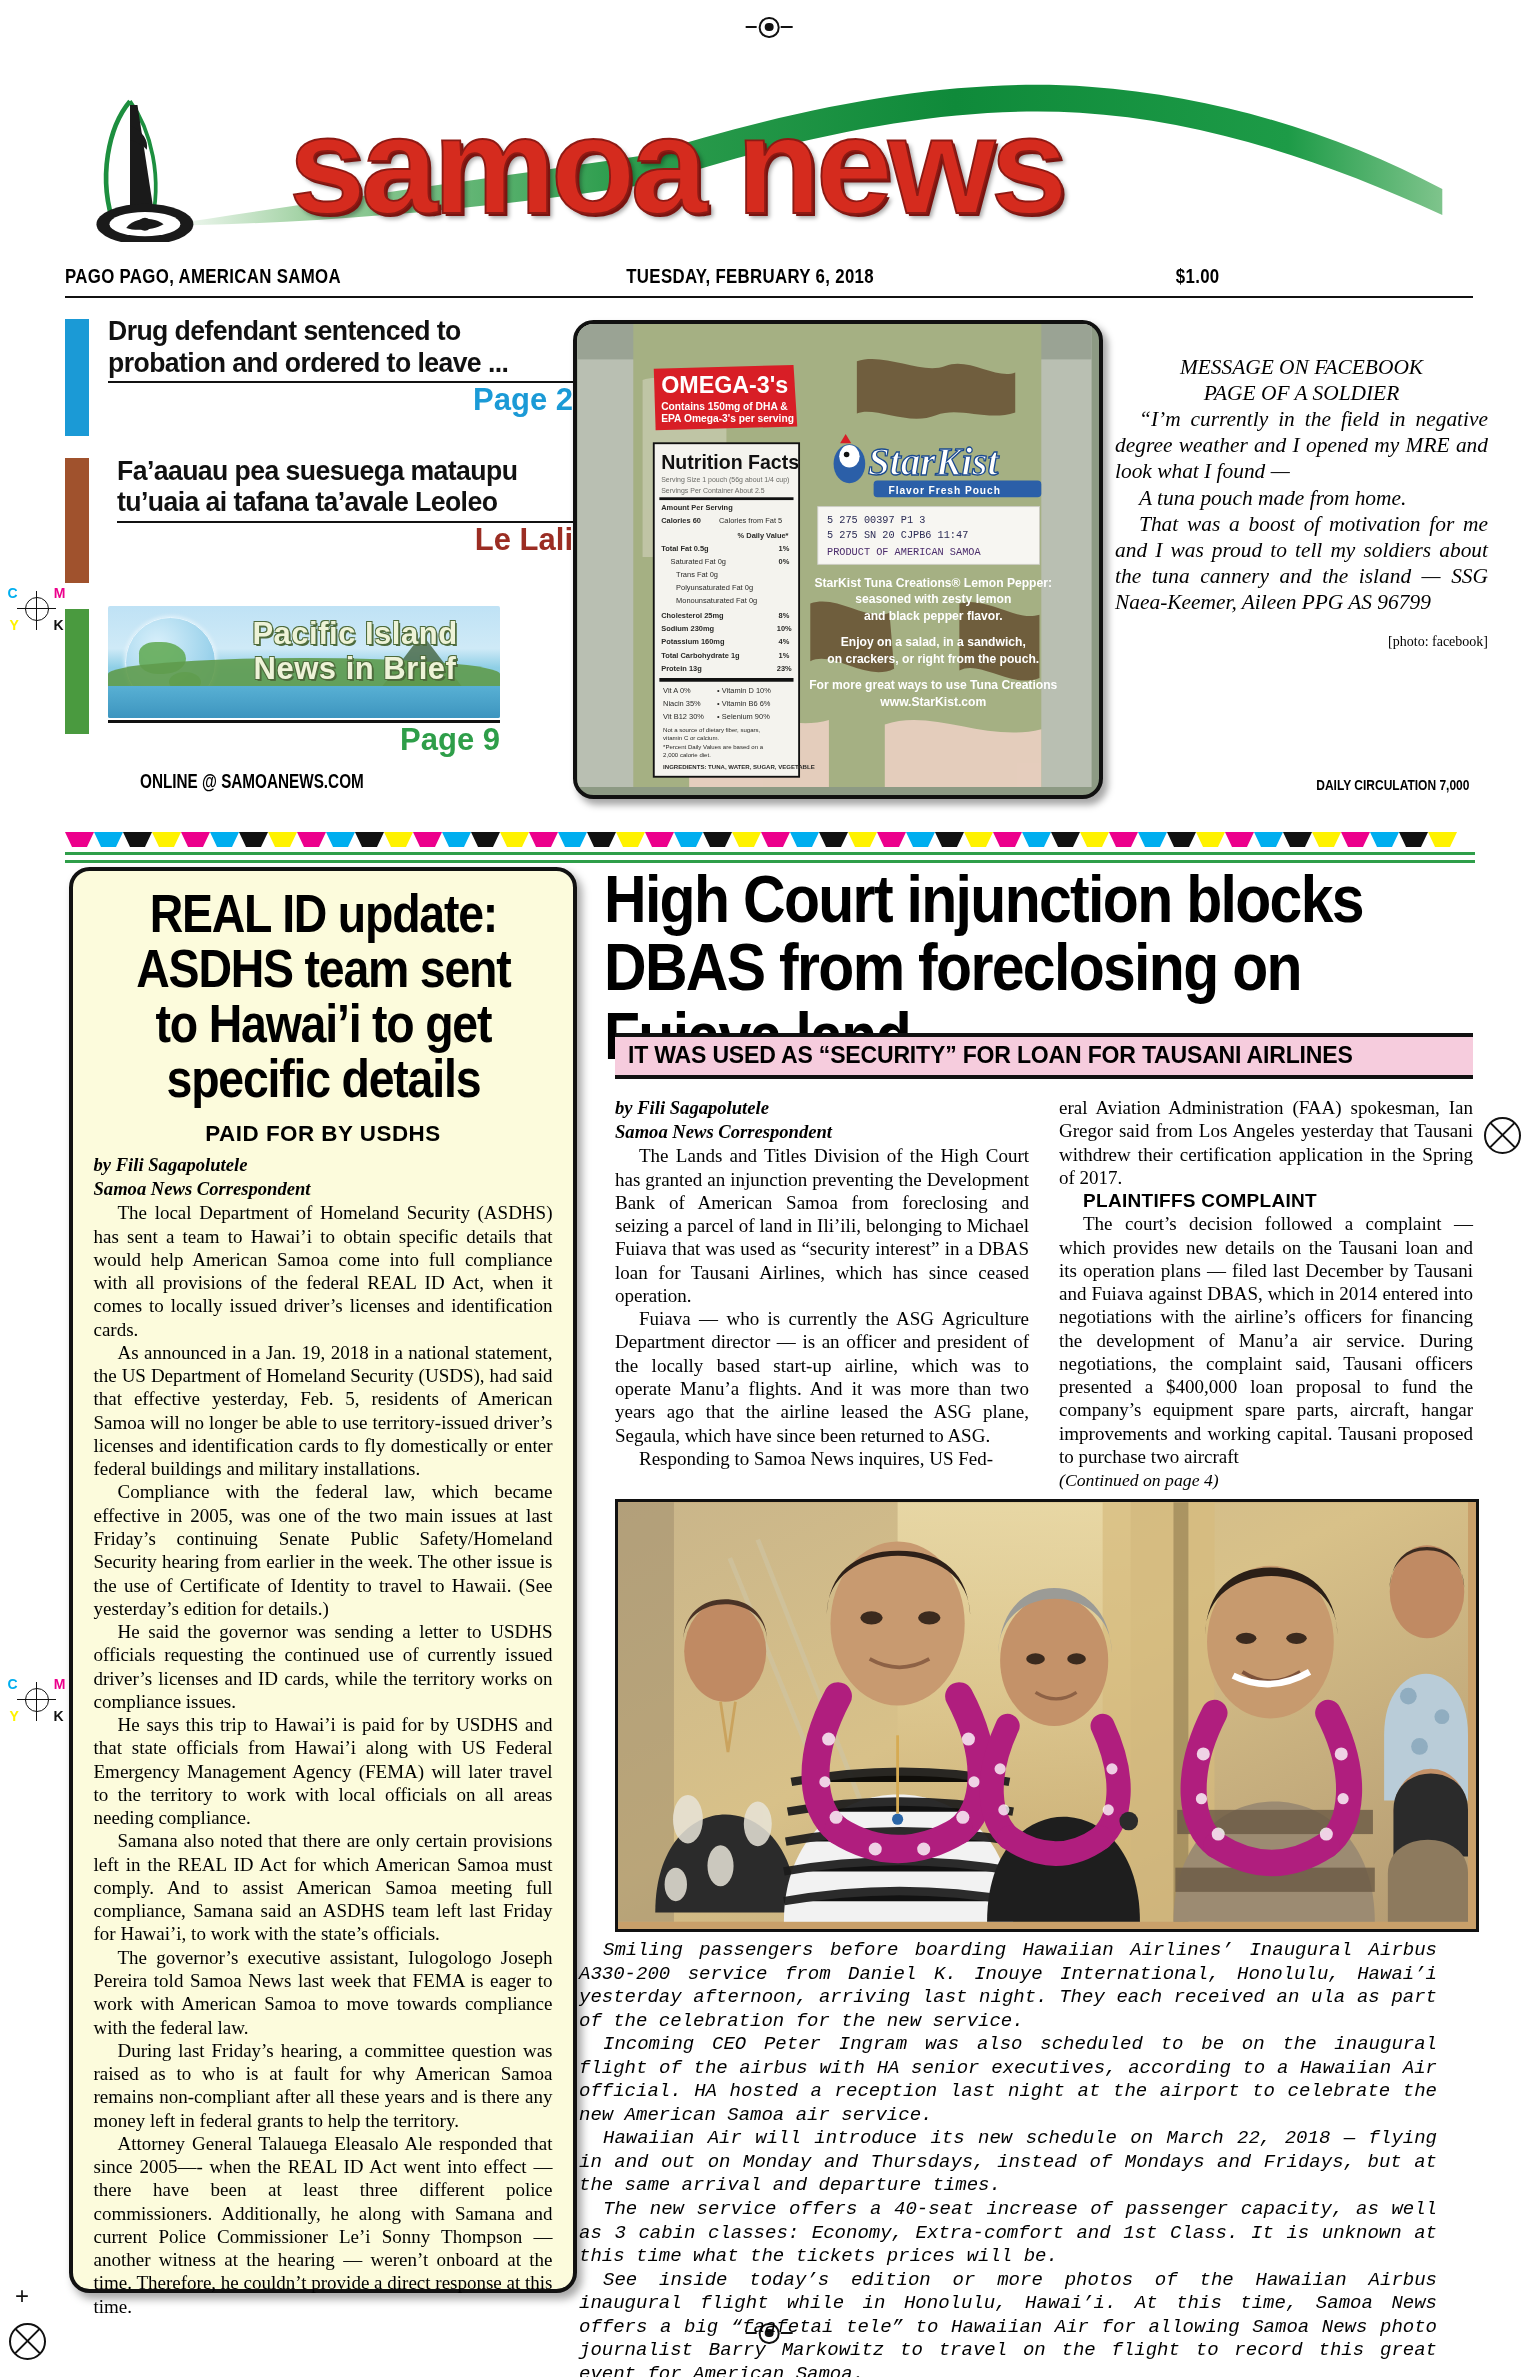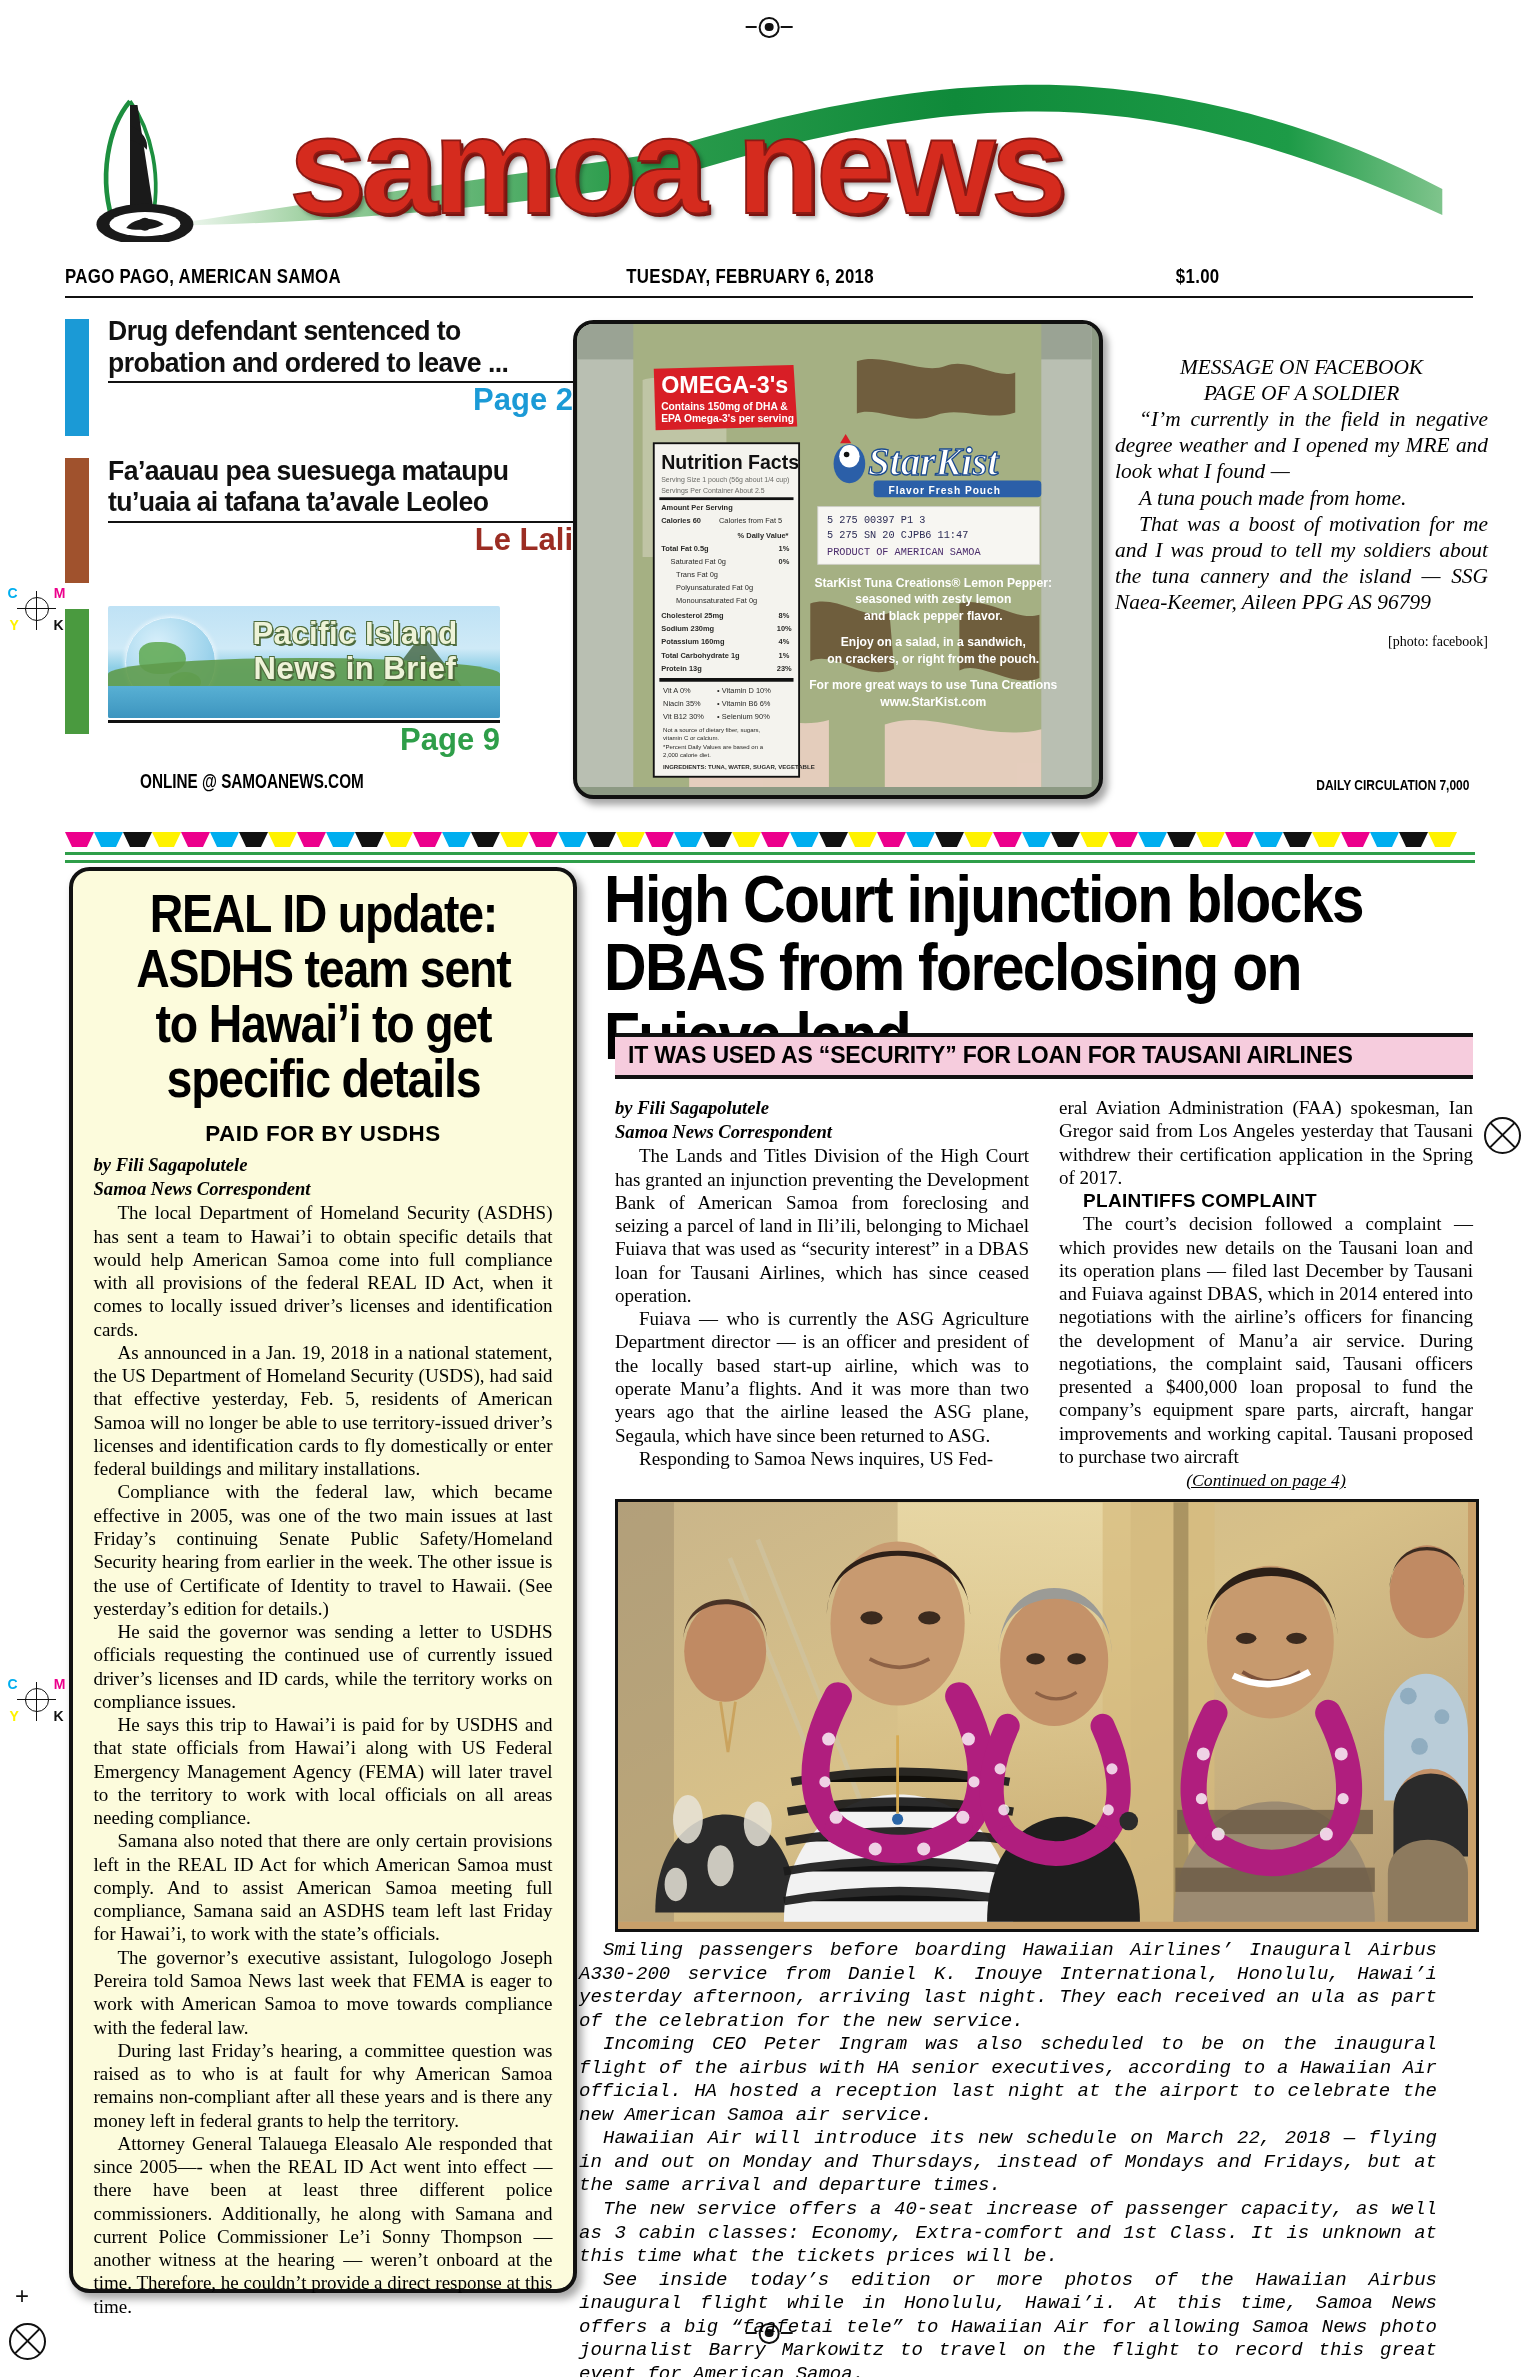--- a/index.html
+++ b/index.html
@@ -213,7 +213,7 @@
       </div>
     </div>
 
-    <div class="teaser" style="height:140px;margin-top:7.5px;">
+    <div class="teaser" style="height:140px;margin-top:7.5px;padding-left:9px;">
       <div class="cbar" style="height:125px;background:#A0522D;"></div>
       <div class="body">
         <h3>Fa’aauau pea suesuega mataupu tu’uaia ai tafana ta’avale Leoleo</h3>

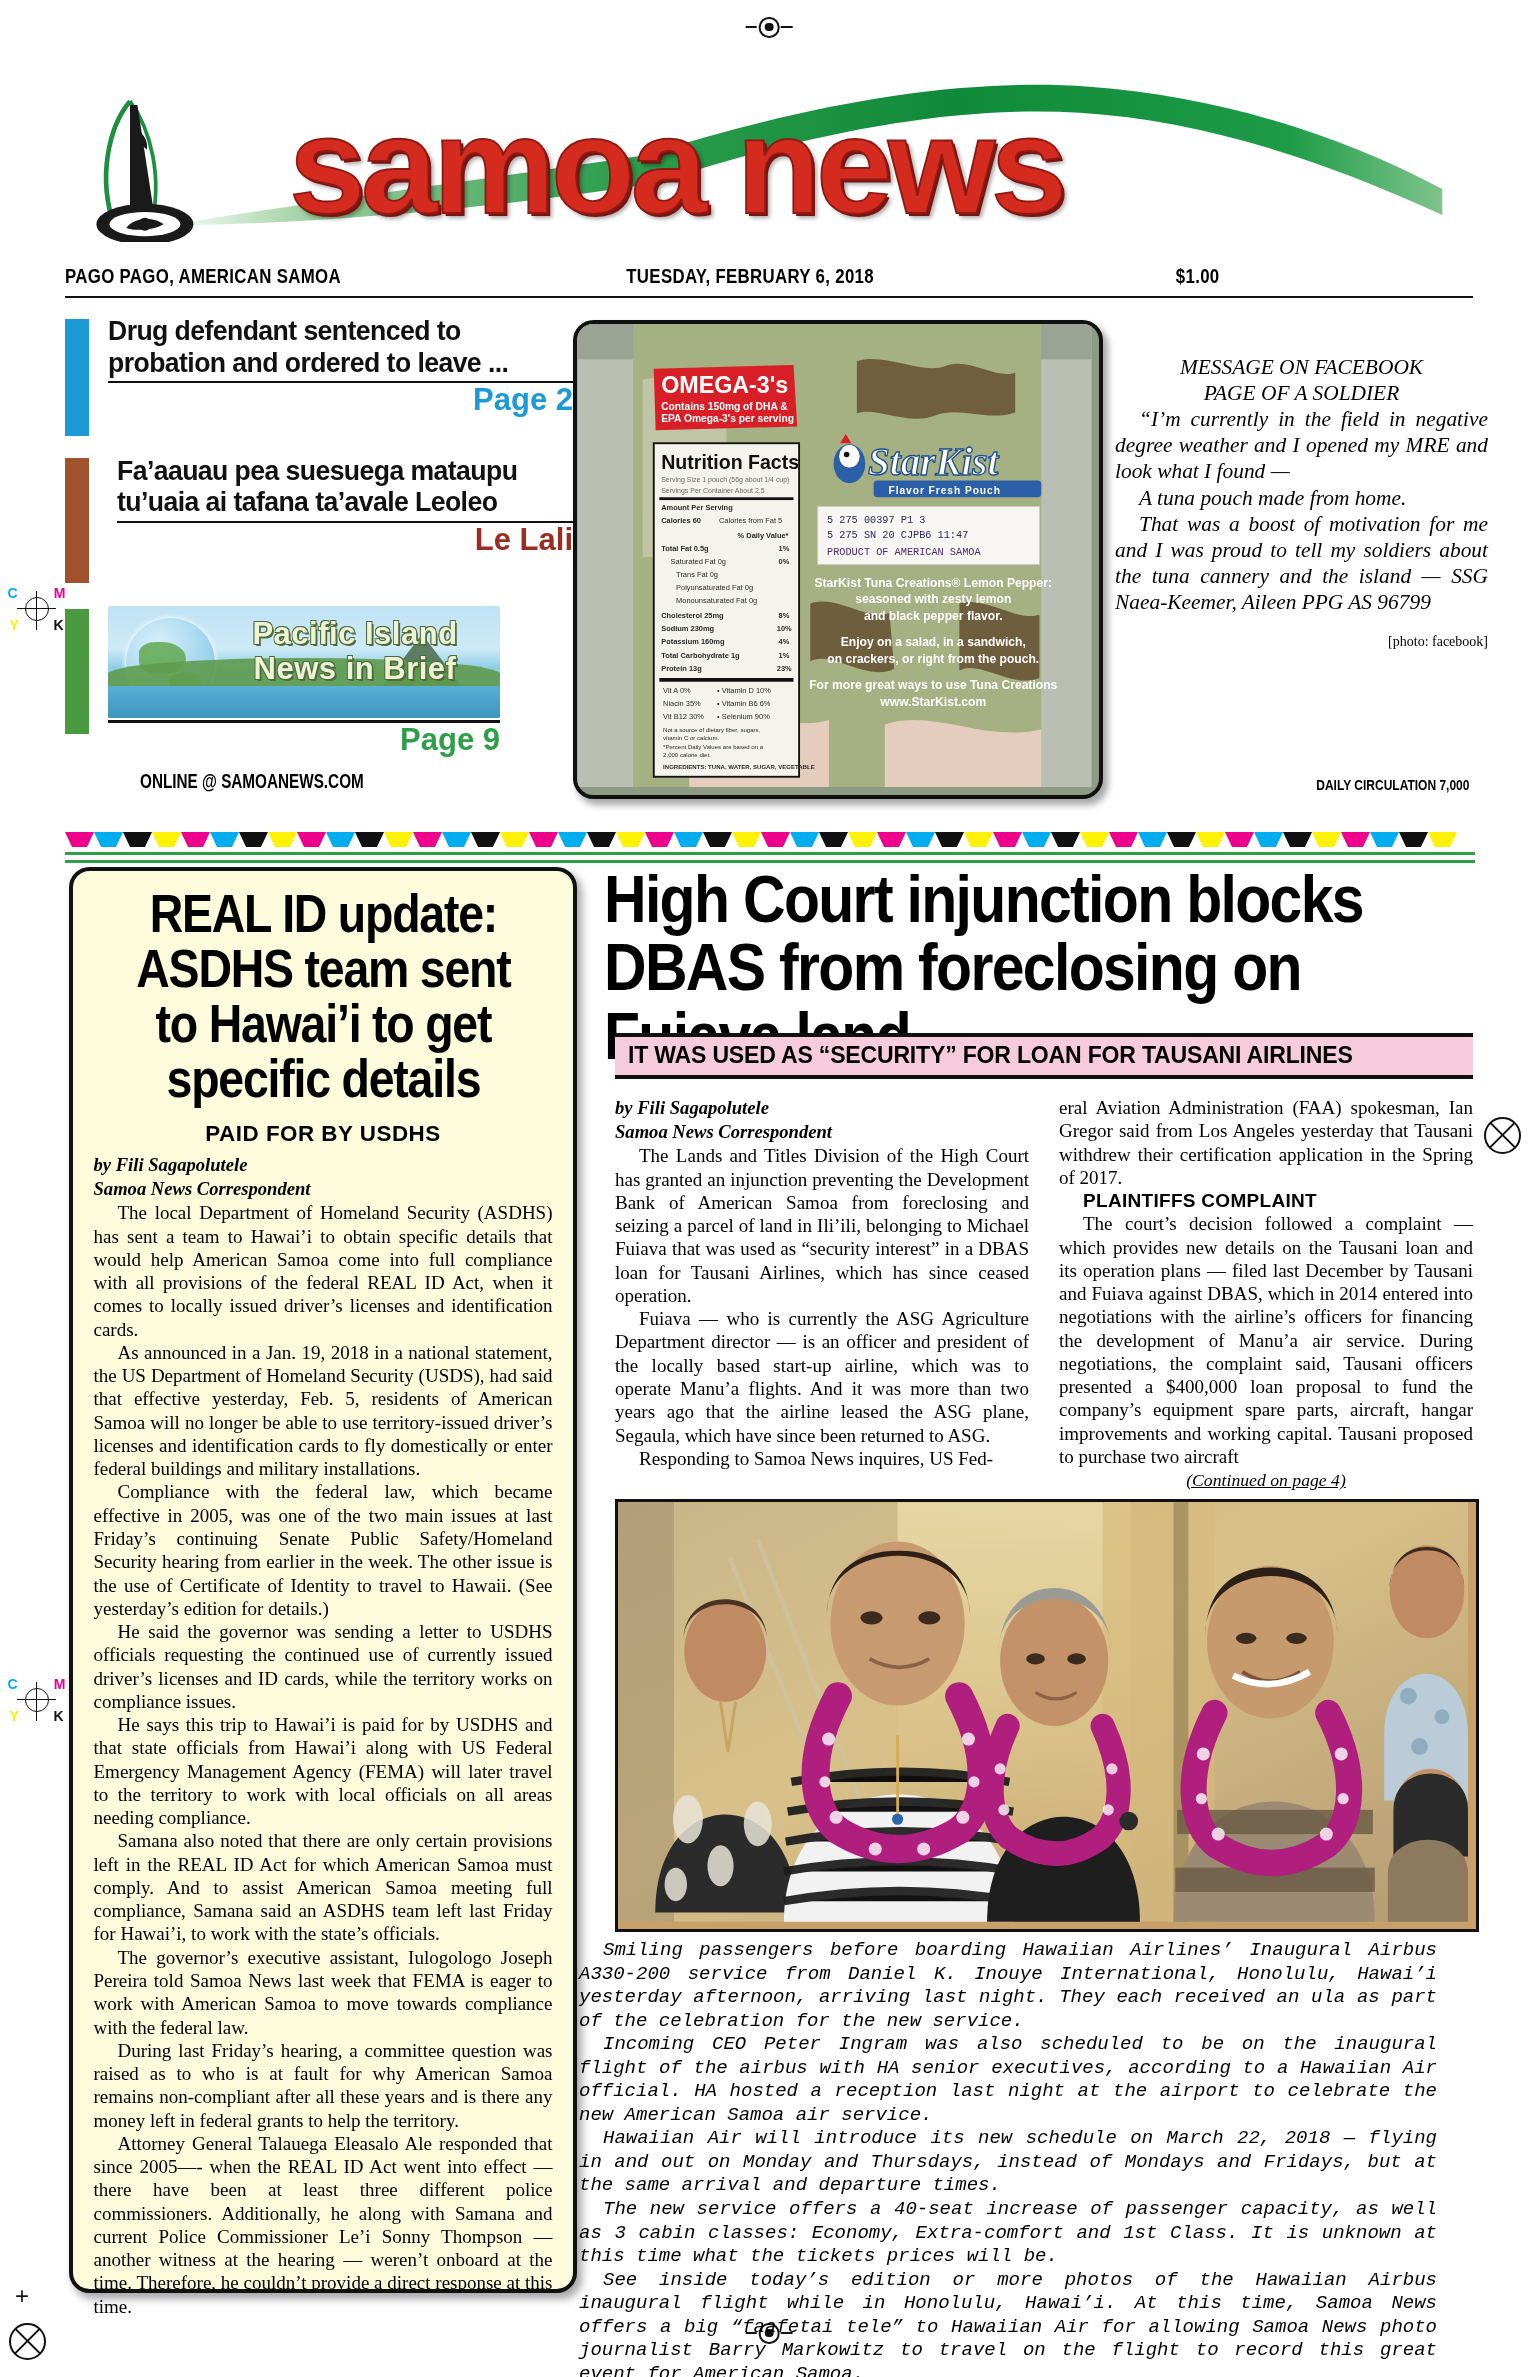--- a/index.html
+++ b/index.html
@@ -82,7 +82,7 @@
   .byline{font-weight:bold;font-style:italic;font-size:18.6px;line-height:1.3;}
   .lp-body{padding:5.6px 20.5px 9.3px 20.5px;}
   .lp-body p{margin:0;font-size:19px;line-height:1.225;text-align:justify;text-indent:24px;hyphens:auto;}
-  .contd{font-style:italic;text-align:center;font-size:17.7px;margin-top:1.9px;text-decoration:underline;}
+  .contd{font-style:italic;text-align:left;font-size:17.7px;margin-top:1.9px;}
 
   .mainhead{position:absolute;left:604px;top:865px;width:874px;}
   .mainhead h1{margin:0;font-family:"Liberation Sans",sans-serif;font-weight:bold;font-size:67px;line-height:1.02;letter-spacing:-1.9px;transform:scaleX(.88);transform-origin:left center;}

